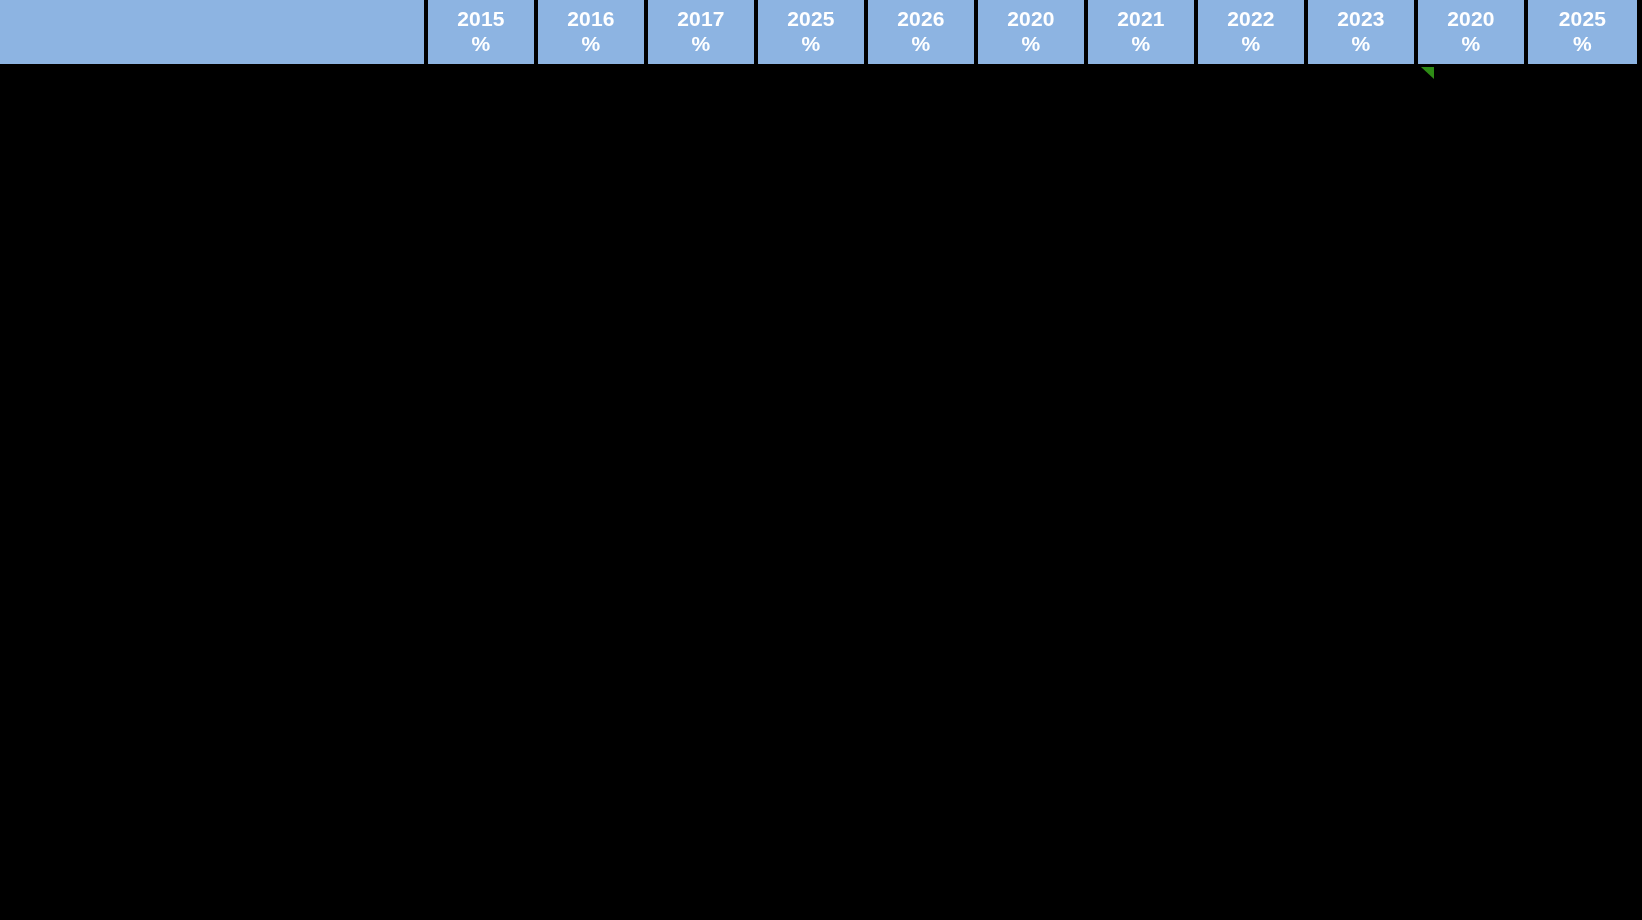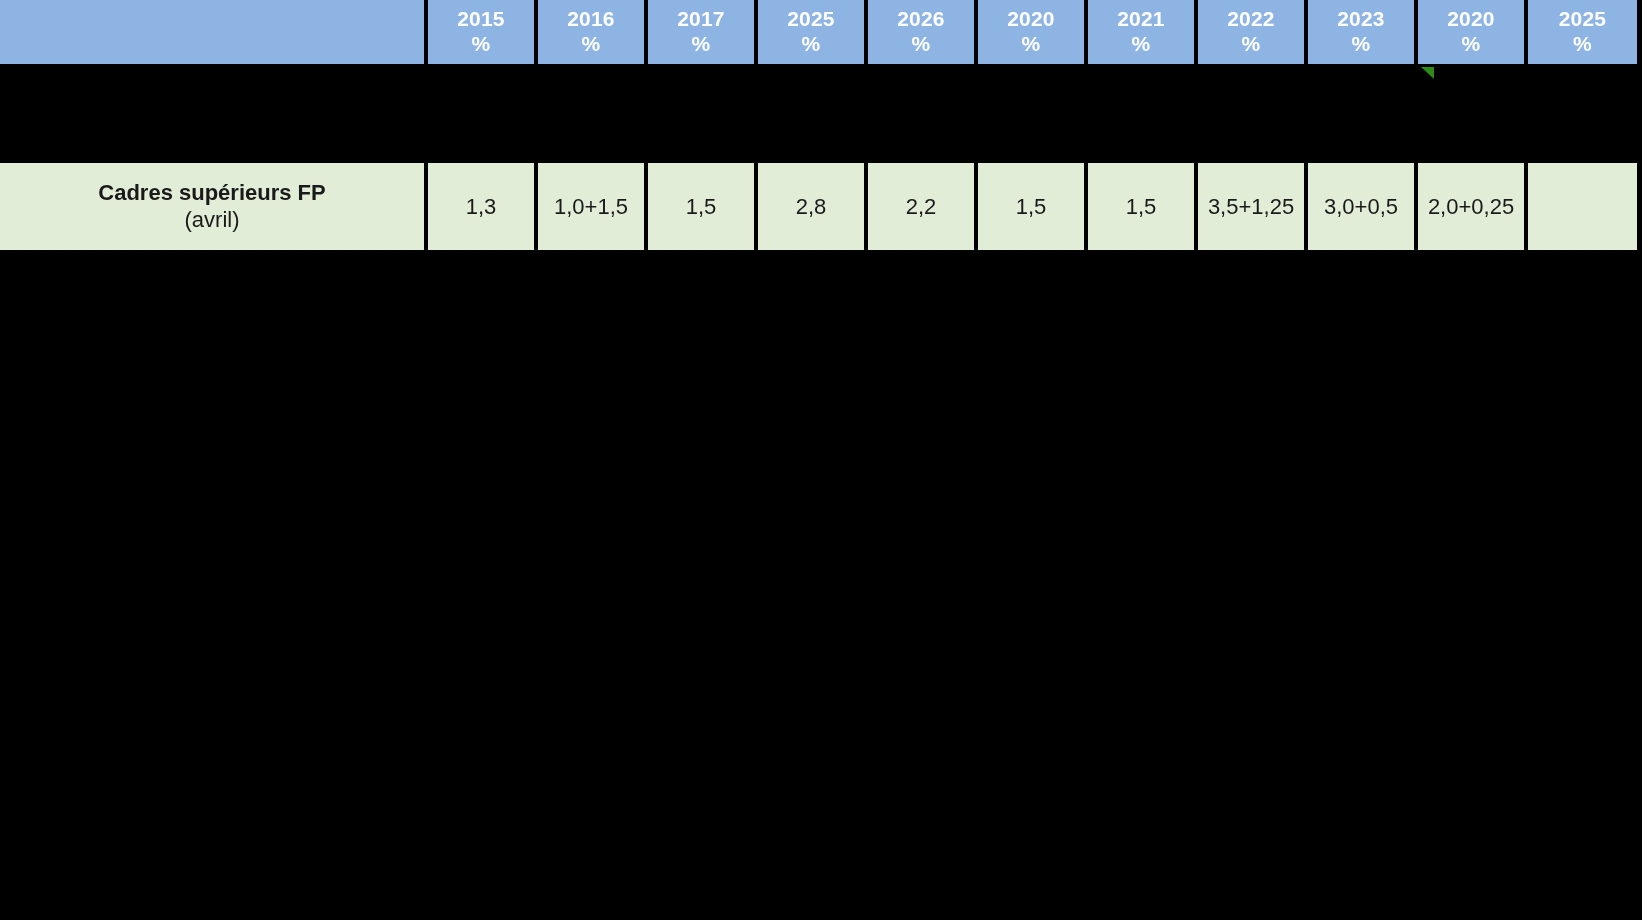--- a/index.html
+++ b/index.html
@@ -191,24 +191,6 @@
           <td colspan="12"></td>
         </tr>
 
-        <tr class="data-row">
-          <td class="row-label">
-            <span class="label-main">Cadres supérieurs FP</span>
-            <span class="label-sub">(avril)</span>
-          </td>
-
-          <td>1,3</td>
-          <td>1,0+1,5</td>
-          <td>1,5</td>
-          <td>2,8</td>
-          <td>2,2</td>
-          <td>1,5</td>
-          <td>1,5</td>
-          <td>3,5+1,25</td>
-          <td>3,0+0,5</td>
-          <td>2,0+0,25</td>
-          <td class="last-col"></td>
-        </tr>
       </tbody>
     </table>
   </div>

